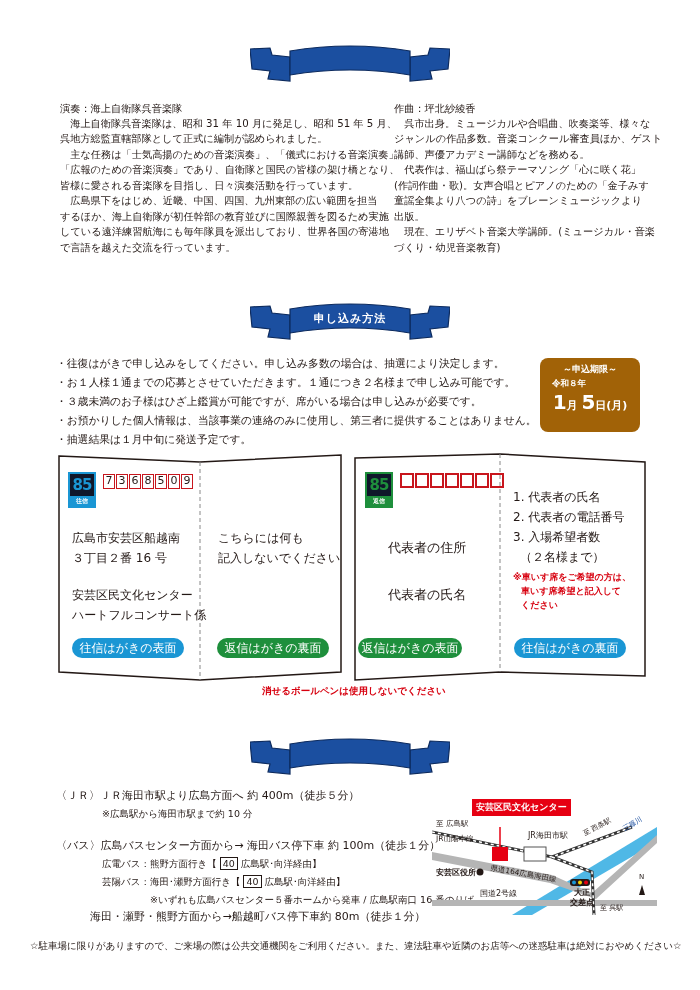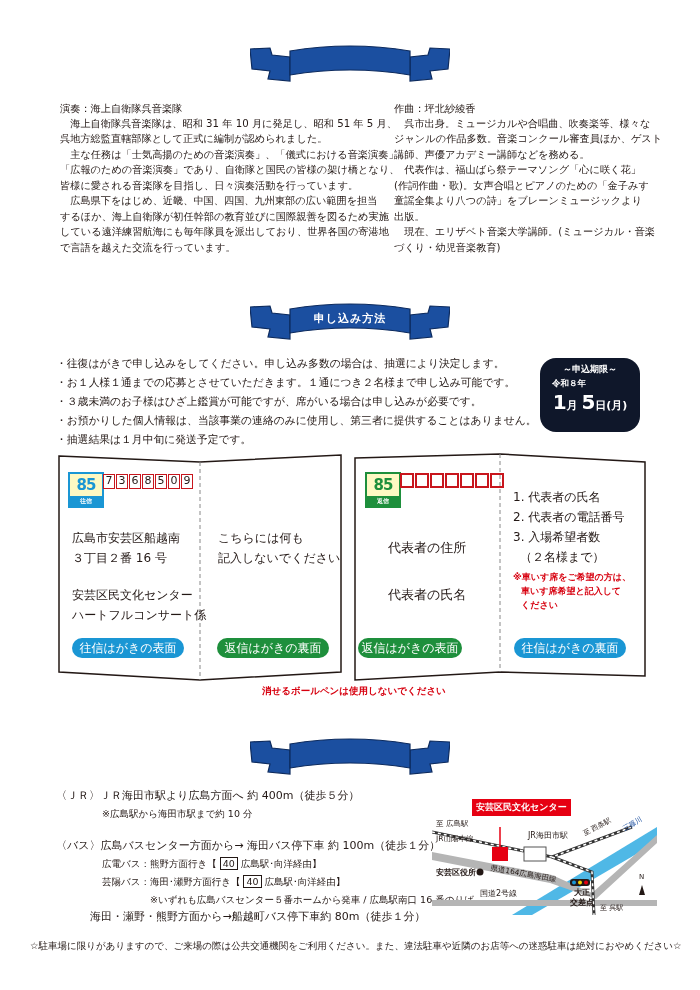--- a/index.html
+++ b/index.html
@@ -20,7 +20,7 @@
   
   .deadline {
     position: absolute; left: 540px; top: 358px; width: 100px; height: 74px;
-    background: #0f172a; border-radius: 16px; color: #fff; text-align: center;
+    background: #a16207; border-radius: 8px; color: #fff; text-align: center;
     font-weight: bold;
   }
   .deadline .d1 { font-size: 9px; margin-top: 5px; }

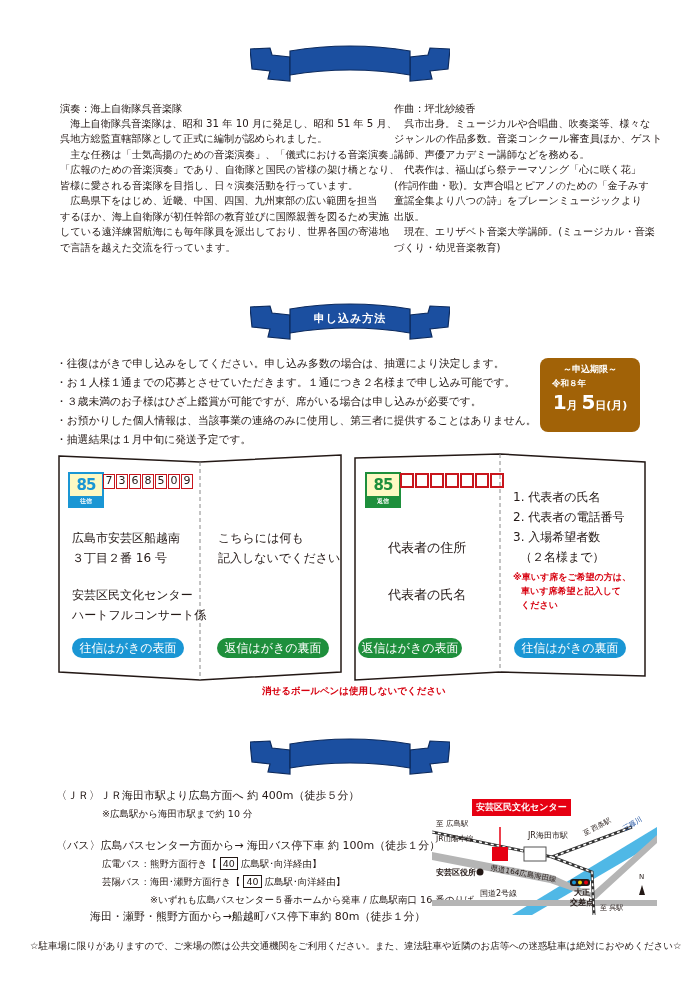--- a/index.html
+++ b/index.html
@@ -33,7 +33,7 @@
   .card { position: absolute; }
   .card svg { position: absolute; left: 0; top: 0; }
   .stamp {
-    position: absolute; width: 36px; height: 36px; border: 2px solid; background: #fef9c3;
+    position: absolute; width: 28px; height: 36px; border: 2px solid; background: #0f172a;
     text-align: center;
   }
   .stamp .num { font-size: 15px; font-weight: bold; line-height: 22px; letter-spacing: -1px; }

